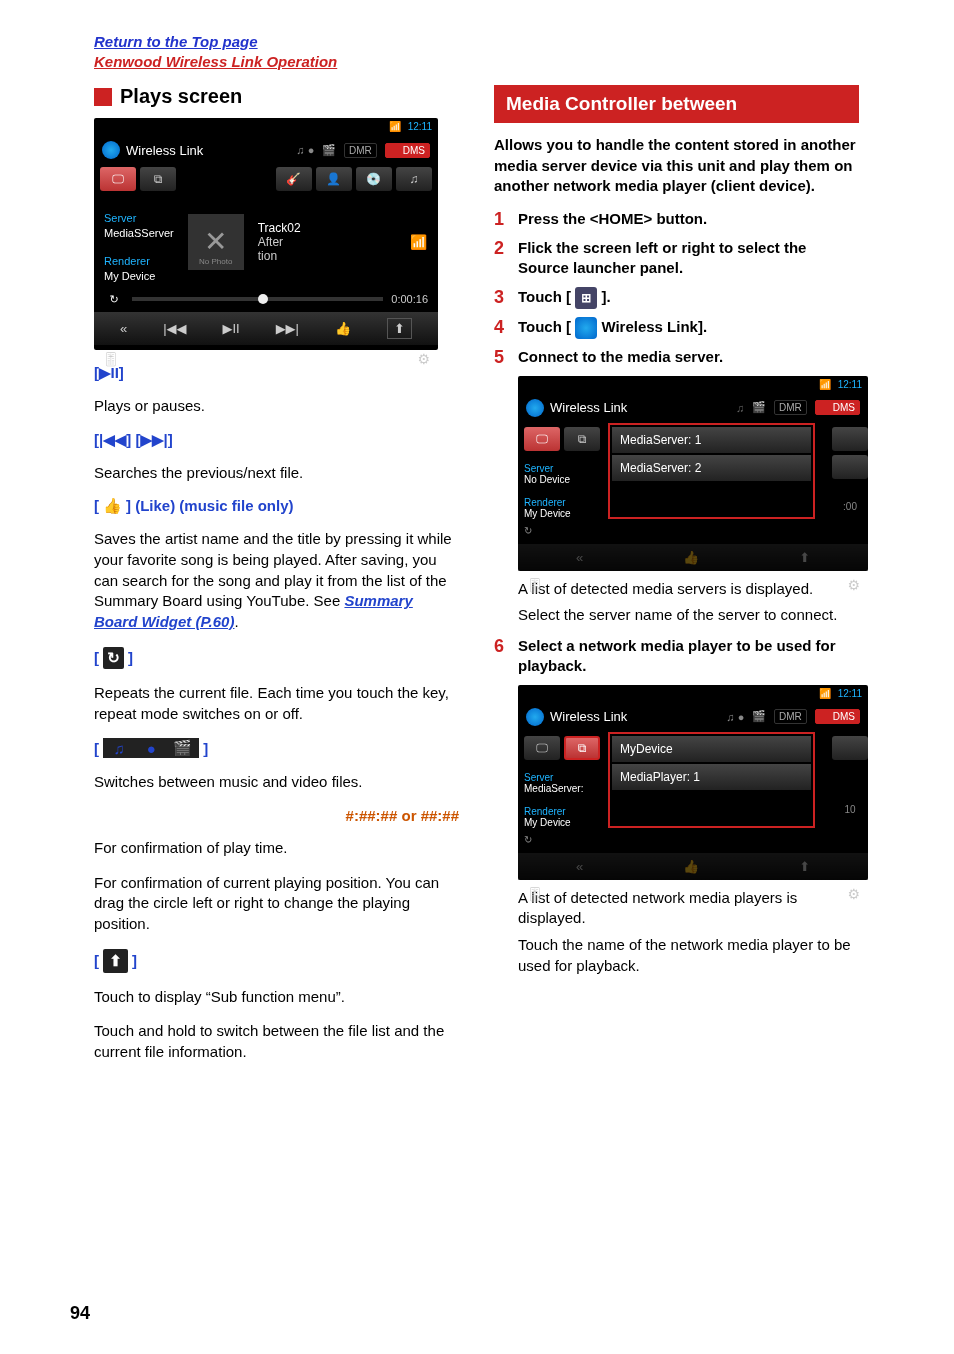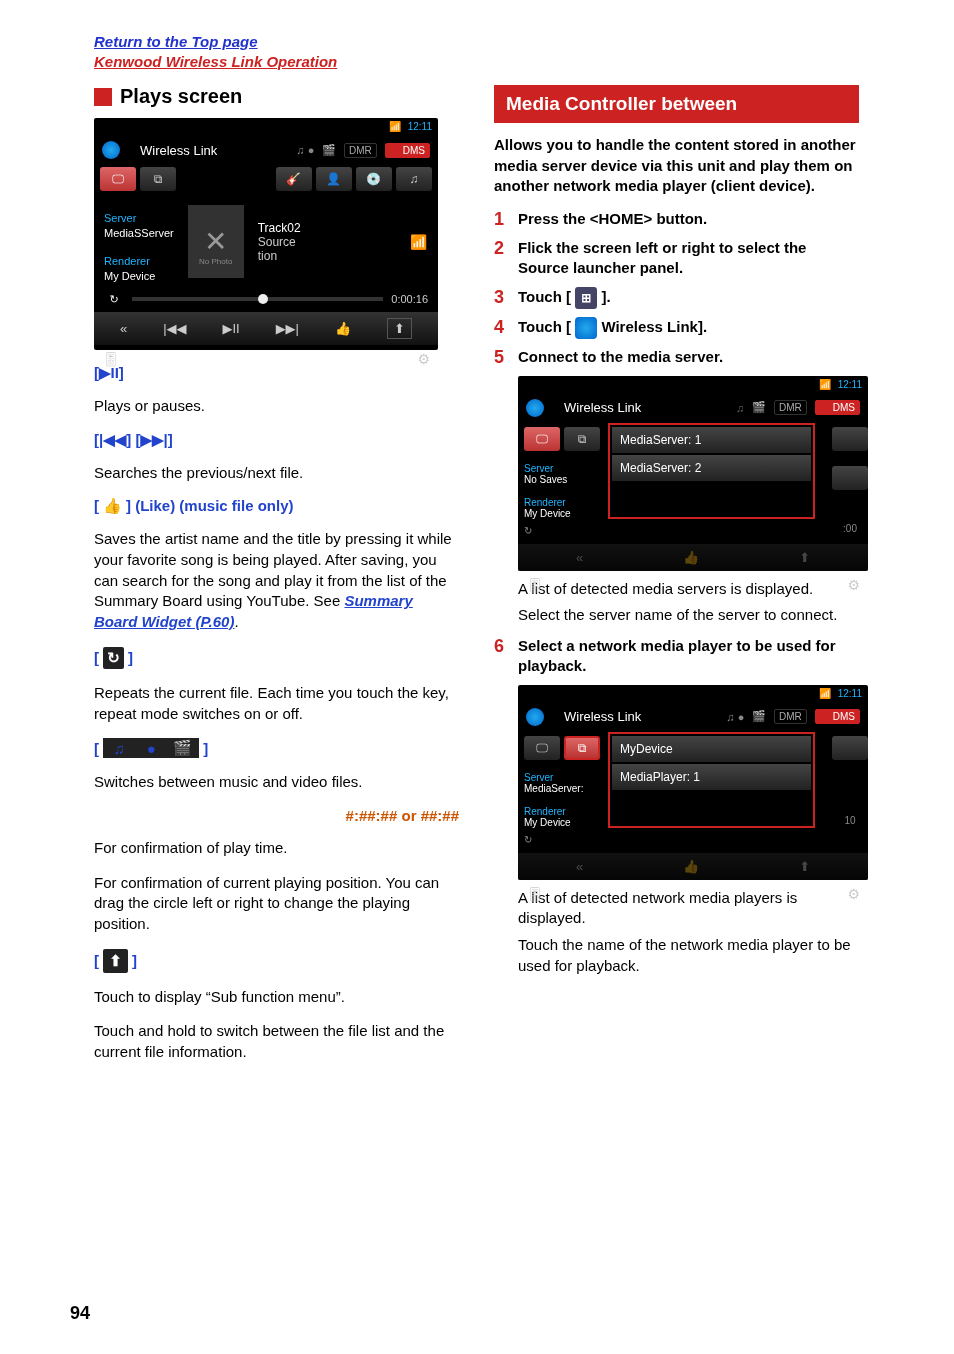--- a/index.html
+++ b/index.html
@@ -63,7 +63,7 @@
     display:flex; align-items:center; justify-content:space-between;
     padding: 6px 8px 6px 8px;
   }
-  .shot-header-left { display:flex; align-items:center; gap:20px; font-size:13px; }
+  .shot-header-left { display:flex; align-items:center; gap:6px; font-size:13px; }
   .wl-bubble { width:18px; height:18px; border-radius:50%; background:radial-gradient(circle,#2ae,#06c); display:inline-block; }
   .dmr, .dms { font-size:10px; color:#aaa; border:1px solid #333; padding:1px 4px; border-radius:2px; }
   .dms-red { background:#c22; color:#fff; border-color:#c22;padding-left:17px; }

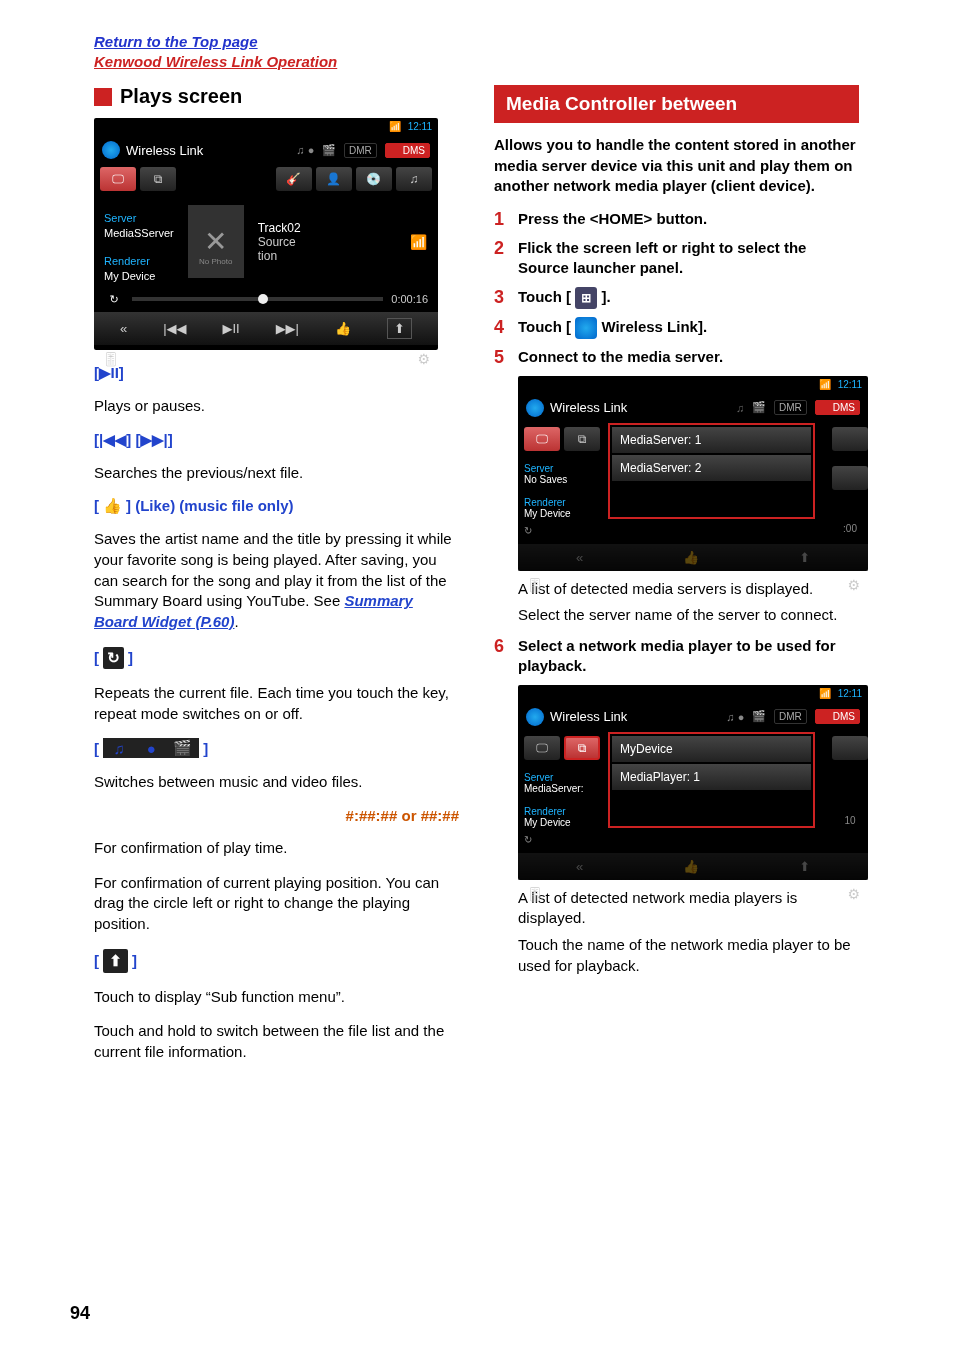--- a/index.html
+++ b/index.html
@@ -194,7 +194,7 @@
           </div>
         <div class="shot-meta">
           <div>Track02</div>
-          <div>Source</div>
+          <div>After</div>
           <div>tion</div>
         </div>
         <span class="wifi-ant">📶</span>

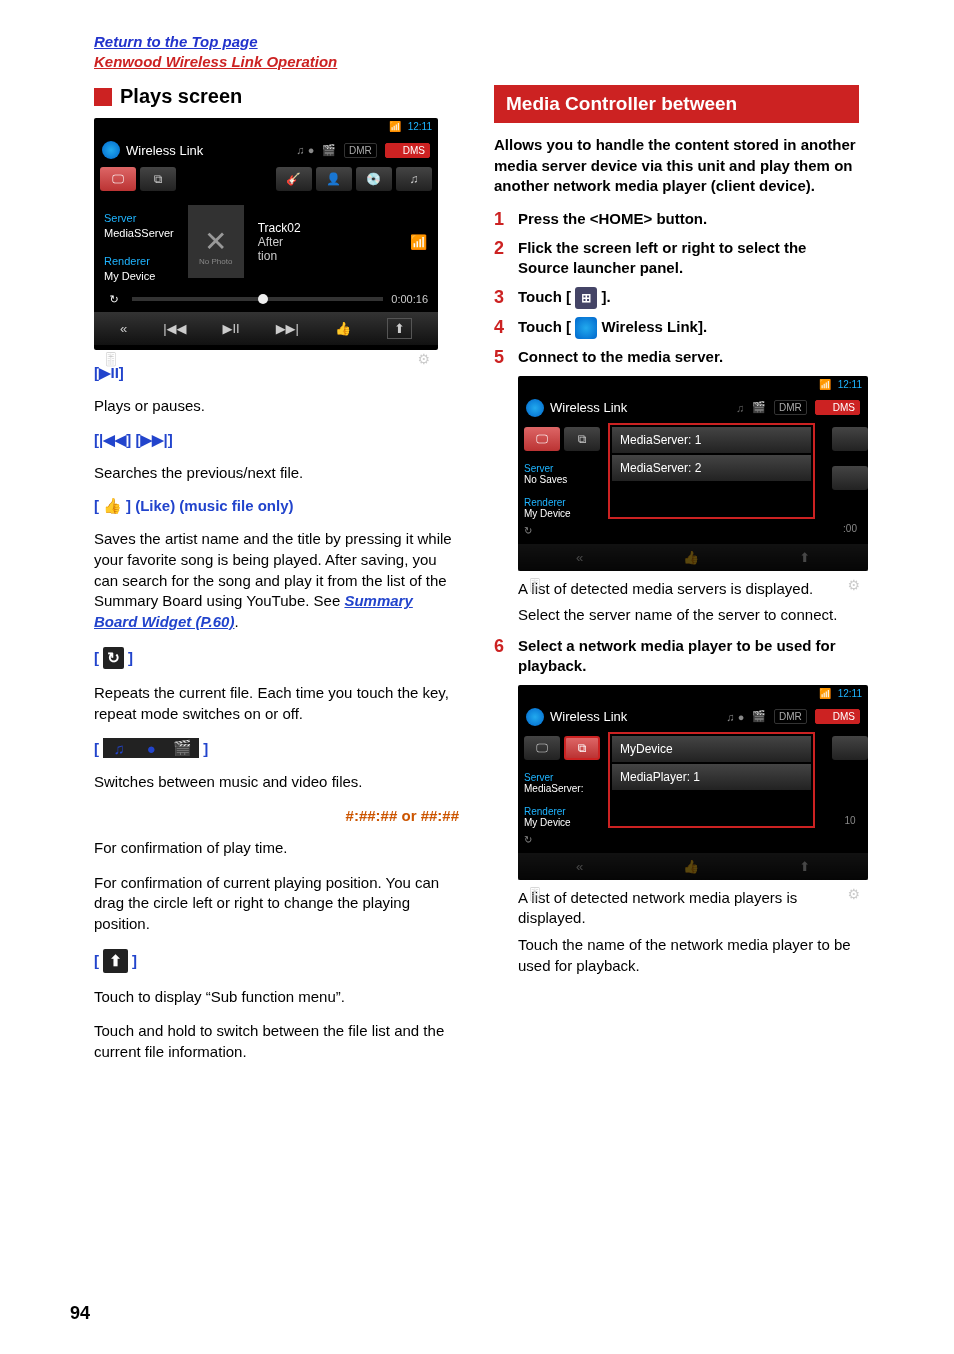--- a/index.html
+++ b/index.html
@@ -74,7 +74,7 @@
   .shot-body { display:flex; padding:6px 10px; gap:14px; align-items:center; }
   .shot-sidebar { font-size:11px; line-height:1.4; }
   .srv-lbl { color:#1fb4ff;margin-top:12px; }
-  .noPhoto { width:56px; height:73px; background:#323232; color:#888; display:flex; align-items:center; justify-content:center; font-size:9px; position:relative; }
+  .noPhoto { width:56px; height:56px; background:#323232; color:#888; display:flex; align-items:center; justify-content:center; font-size:9px; position:relative; }
   .noPhoto::before { content:"✕"; position:absolute; color:#999; font-size:28px; }
   .noPhoto span { margin-top:40px; font-size:8px; }
   .shot-meta div { color:#ccc; font-size:12px; }

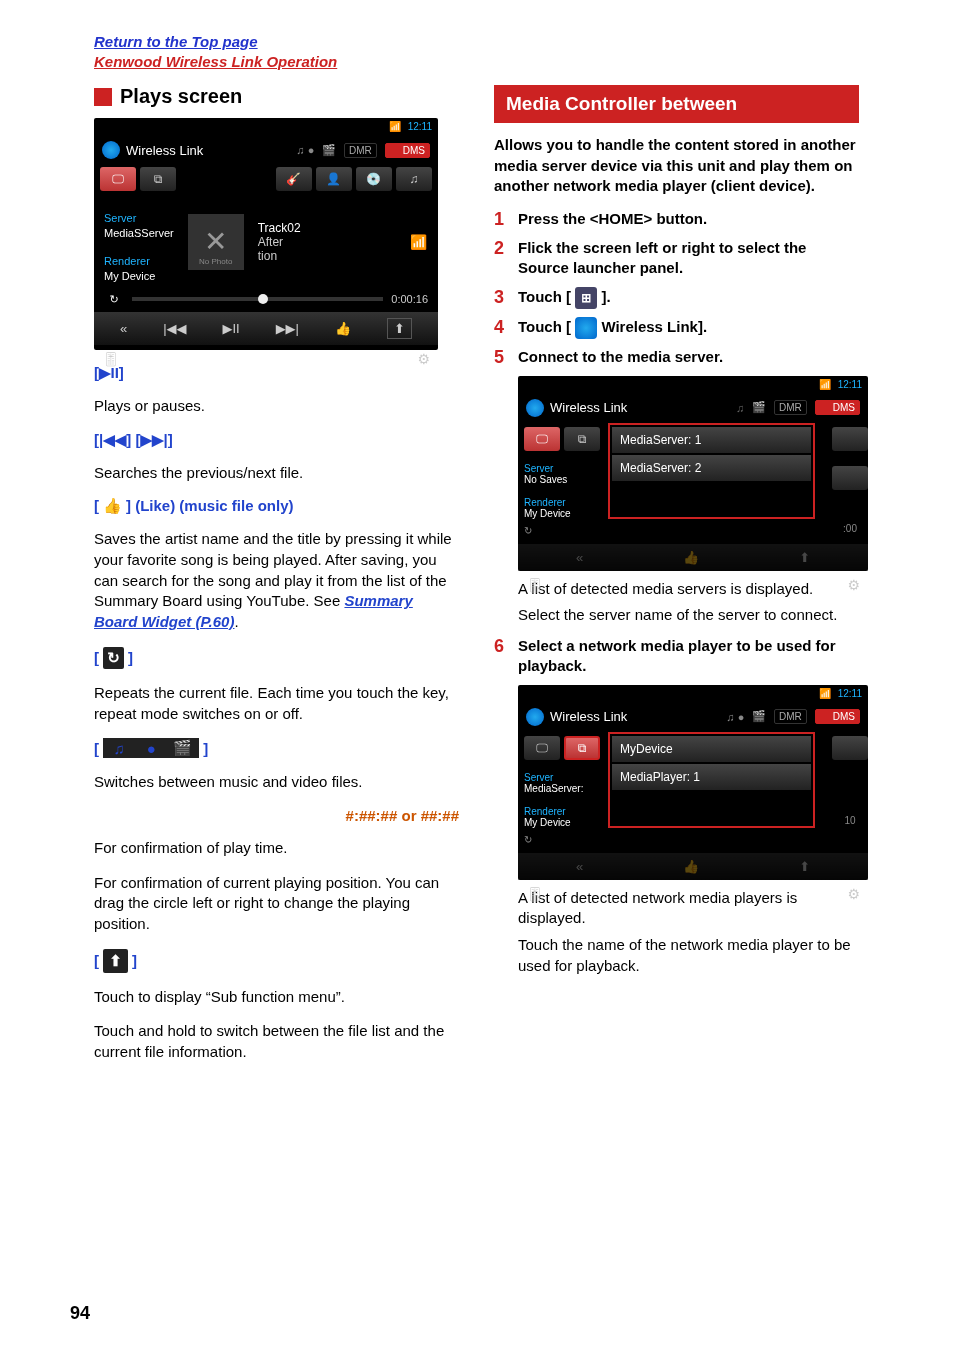--- a/index.html
+++ b/index.html
@@ -304,7 +304,7 @@
             <div class="tb-btn">⧉</div>
           </div>
           <div class="srv-lbl">Server</div>
-          <div>No Saves</div>
+          <div>No Device</div>
           <div class="srv-lbl">Renderer</div>
           <div>My Device</div>
           <div style="margin-top:6px; color:#888;">↻</div>

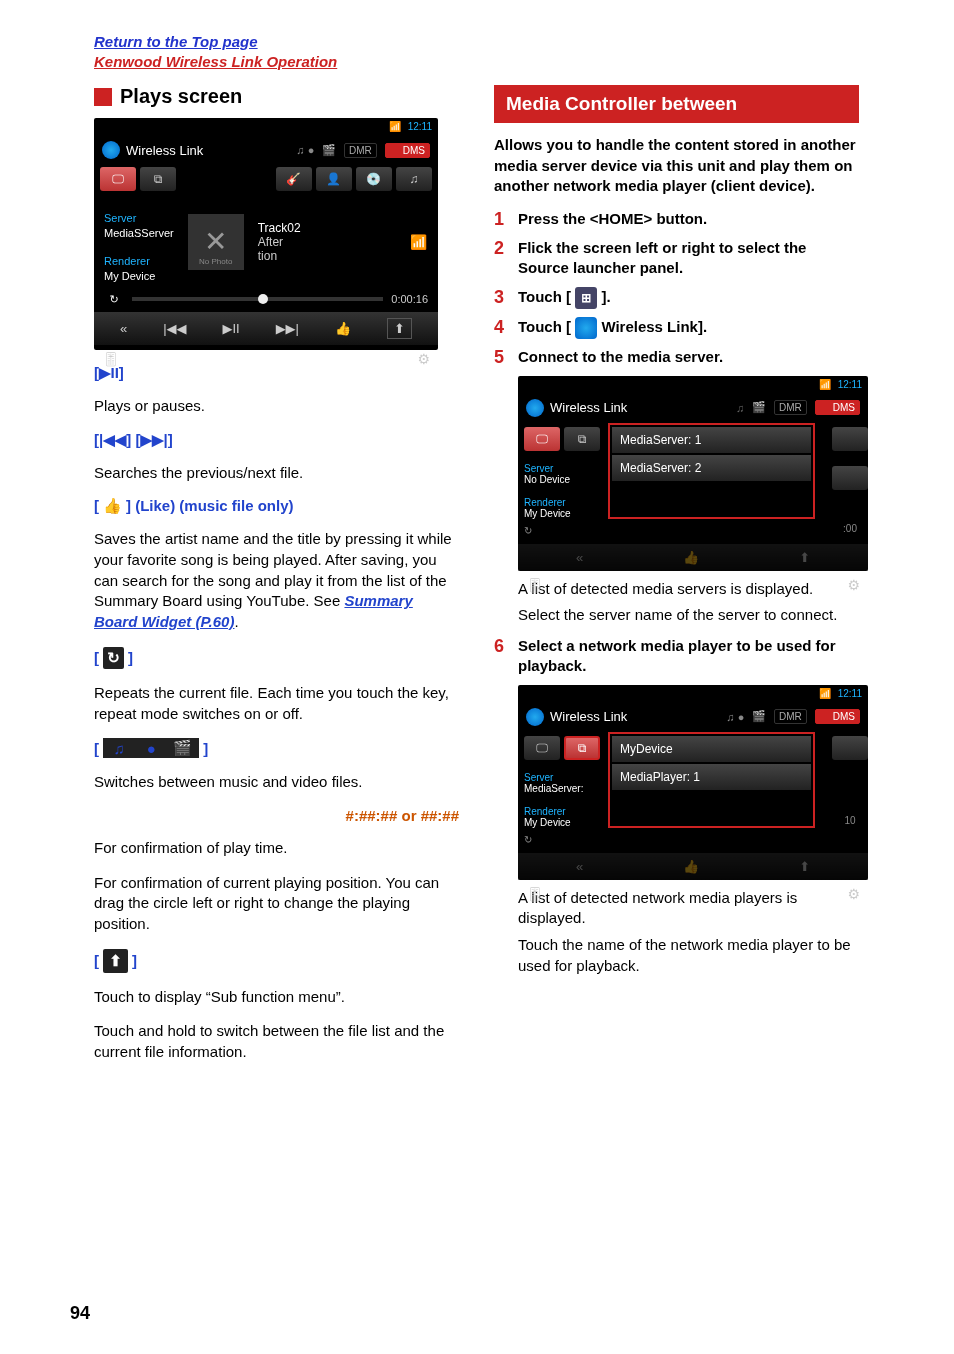--- a/index.html
+++ b/index.html
@@ -129,7 +129,7 @@
   .sh-row { display:flex; }
   .sh-side { width:90px; padding:4px 6px; font-size:10px; }
   .sh-list-item { background:linear-gradient(#444,#222); margin:2px; padding:6px 8px; color:#fff; font-size:12px; }
-  .sh-right-ic { width:36px; display:flex; flex-direction:column; gap:15px; padding:4px; align-items:center;margin-left:17px; }
+  .sh-right-ic { width:36px; display:flex; flex-direction:column; gap:4px; padding:4px; align-items:center;margin-left:17px; }
   .mini-btn { width:36px; height:24px; background:linear-gradient(#444,#222); border-radius:3px; }
 
   .pagenum {

